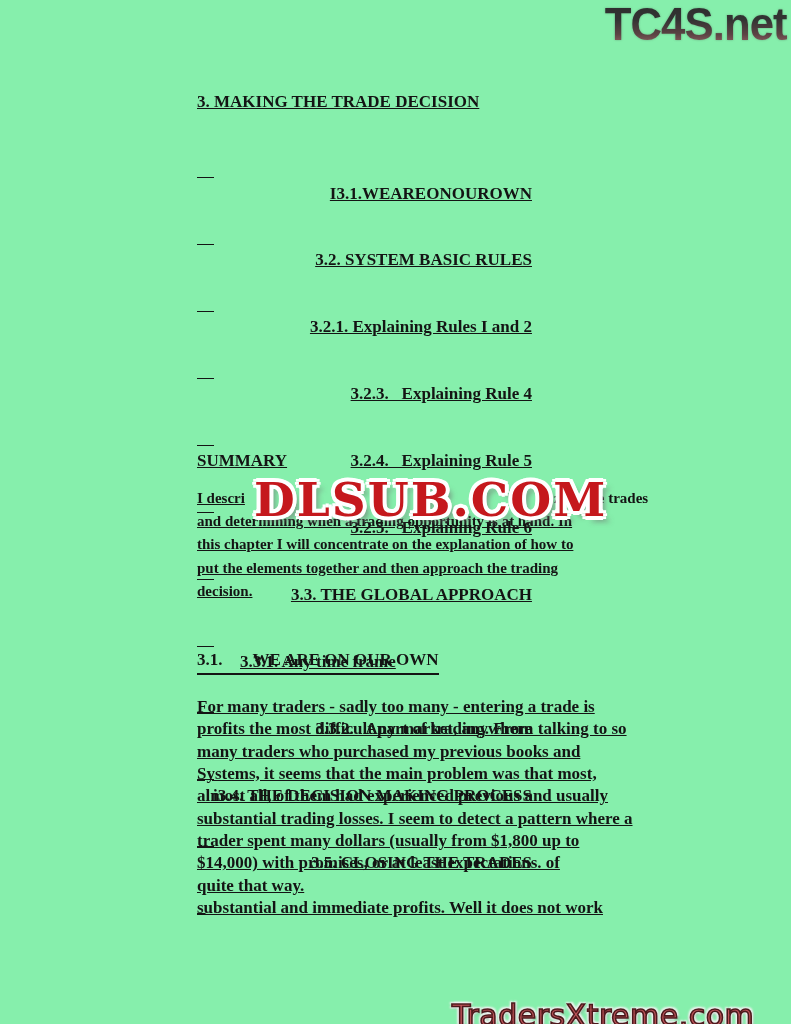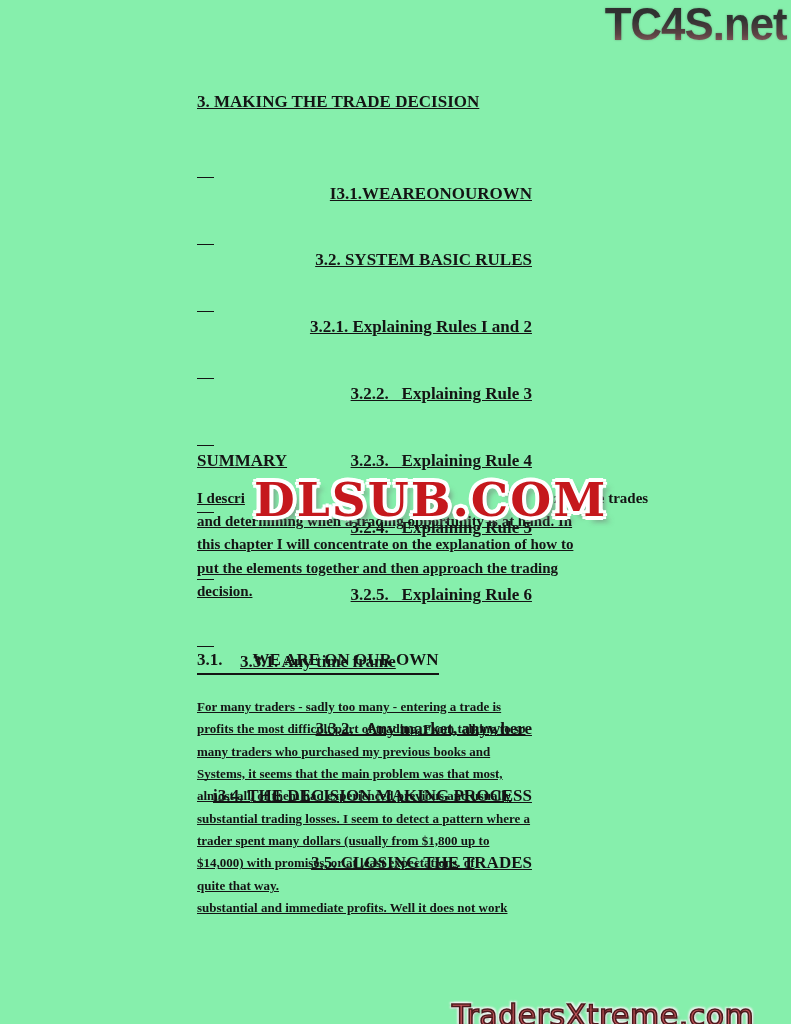--- a/index.html
+++ b/index.html
@@ -135,7 +135,6 @@
     <div class="ind-a">I3.1.WEAREONOUROWN</div>
     <div class="ind-a">3.2. SYSTEM BASIC RULES</div>
     <div class="ind-b">3.2.1. Explaining Rules I and 2</div>
-    <div class="ind-b">3.2.2.   Explaining Rule 3</div>
     <div class="ind-b">3.2.3.   Explaining Rule 4</div>
     <div class="ind-b">3.2.4.   Explaining Rule 5</div>
     <div class="ind-b">3.2.5.   Explaining Rule 6</div>

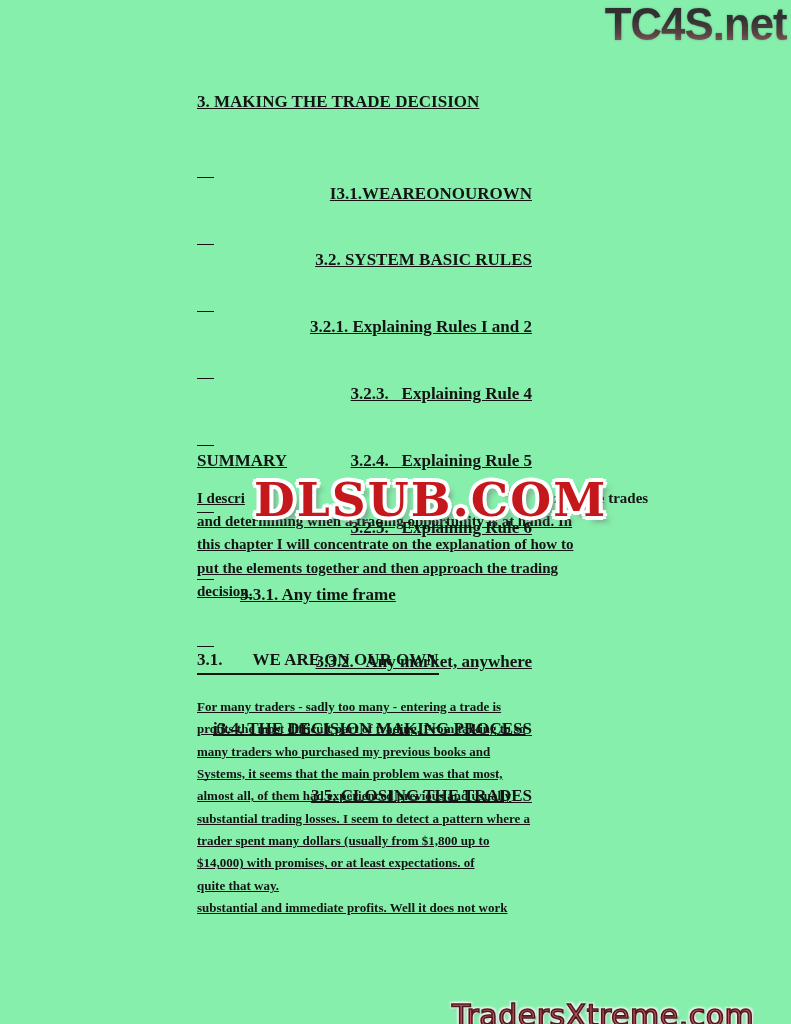--- a/index.html
+++ b/index.html
@@ -138,6 +138,7 @@
     <div class="ind-b">3.2.3.   Explaining Rule 4</div>
     <div class="ind-b">3.2.4.   Explaining Rule 5</div>
     <div class="ind-b">3.2.5.   Explaining Rule 6</div>
+    <div class="ind-a">3.3. THE GLOBAL APPROACH</div>
     <div class="ind-b2">3.3.1. Any time frame</div>
     <div class="ind-b">3.3.2.   Any market, anywhere</div>
     <div class="ind-a2">i3.4. THE DECISION MAKING PROCESS</div>

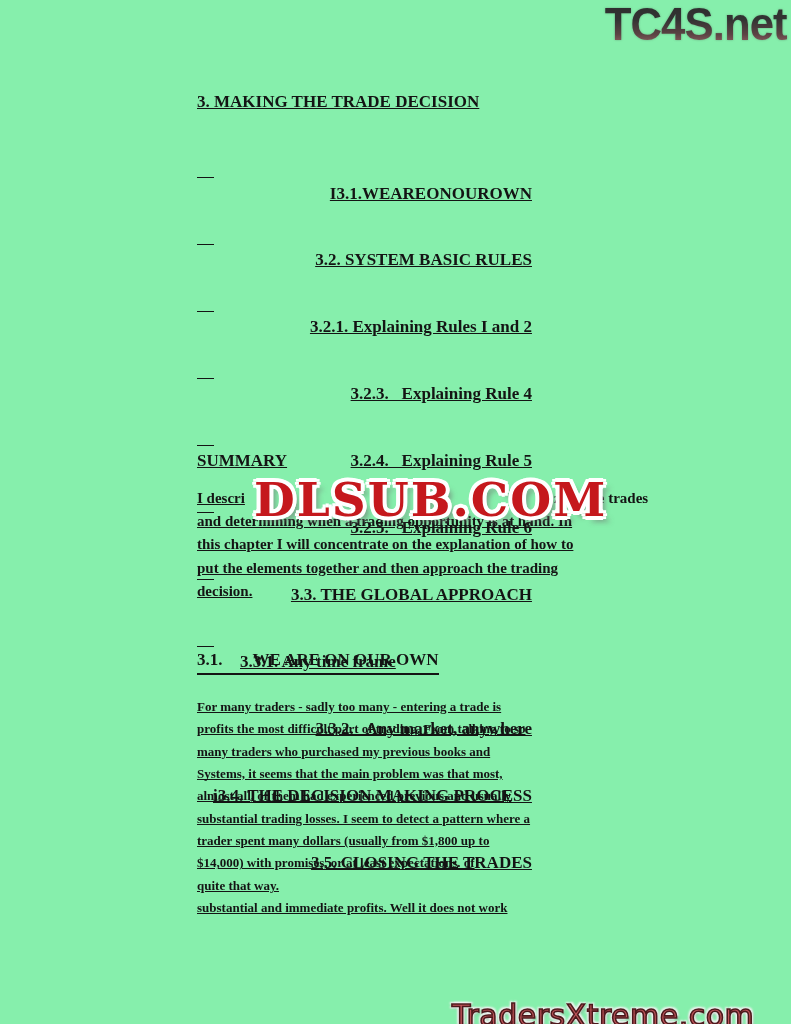--- a/index.html
+++ b/index.html
@@ -101,7 +101,7 @@
     position: absolute;
     left: 197px; top: 696px;
     width: 515px;
-    font-size: 13px;
+    font-size: 17px;
     line-height: 22.35px;
   }
 

